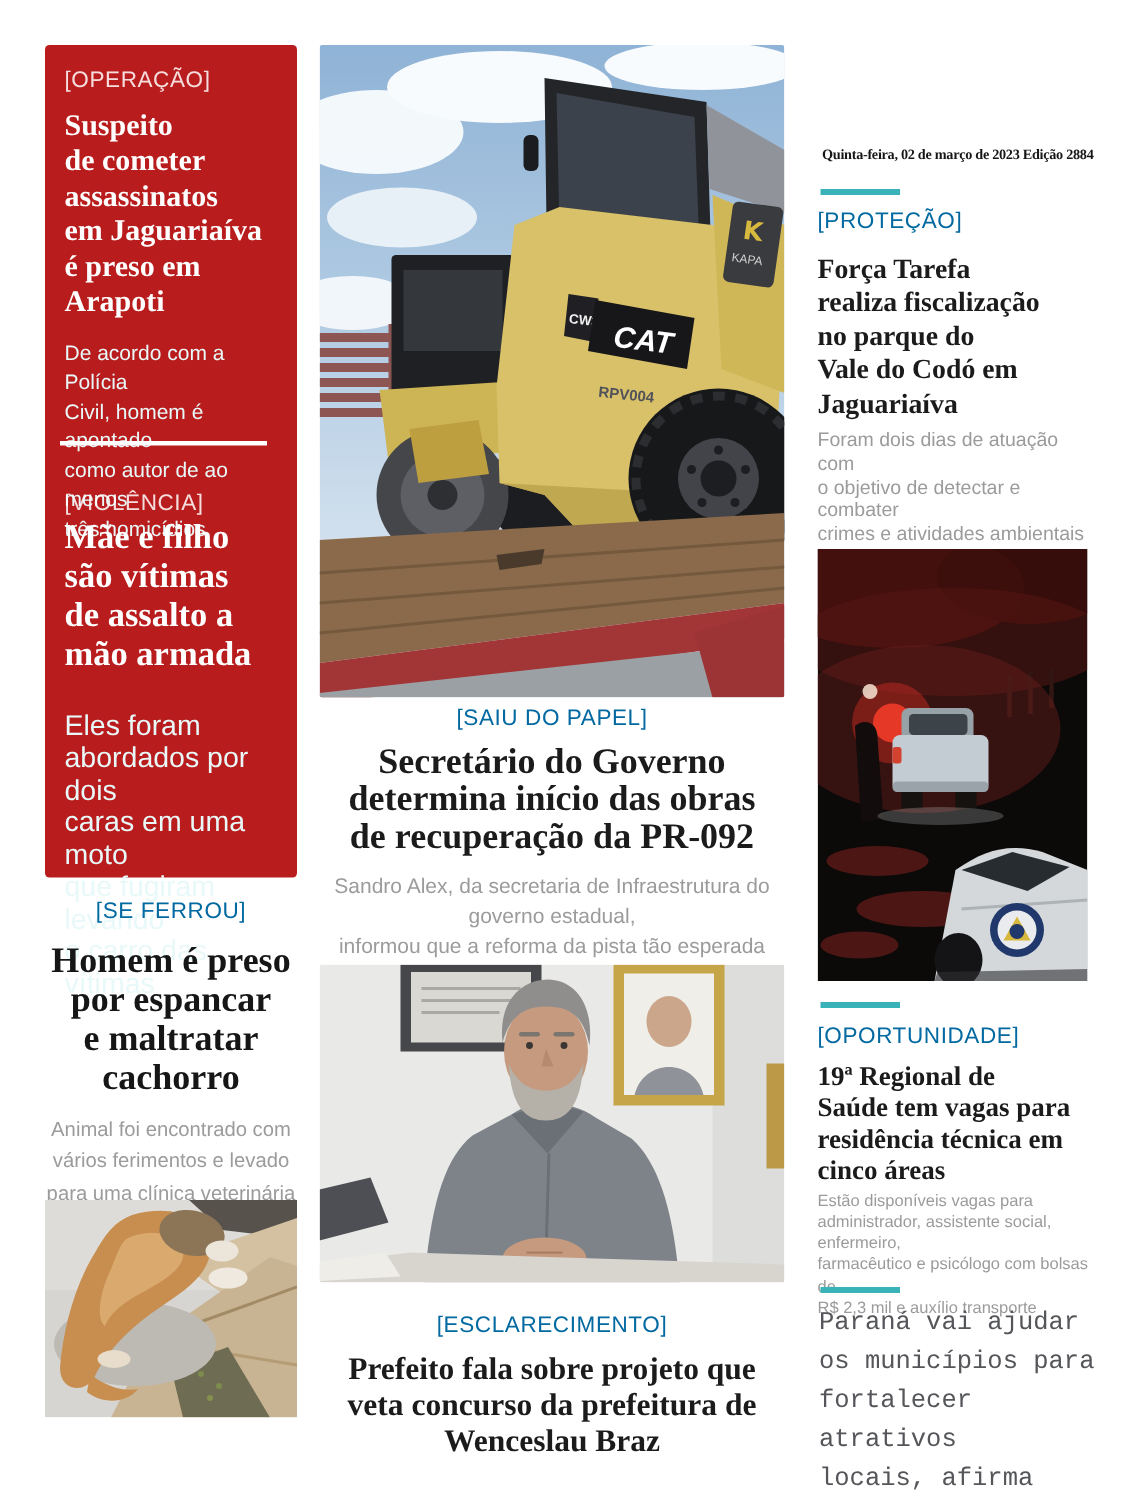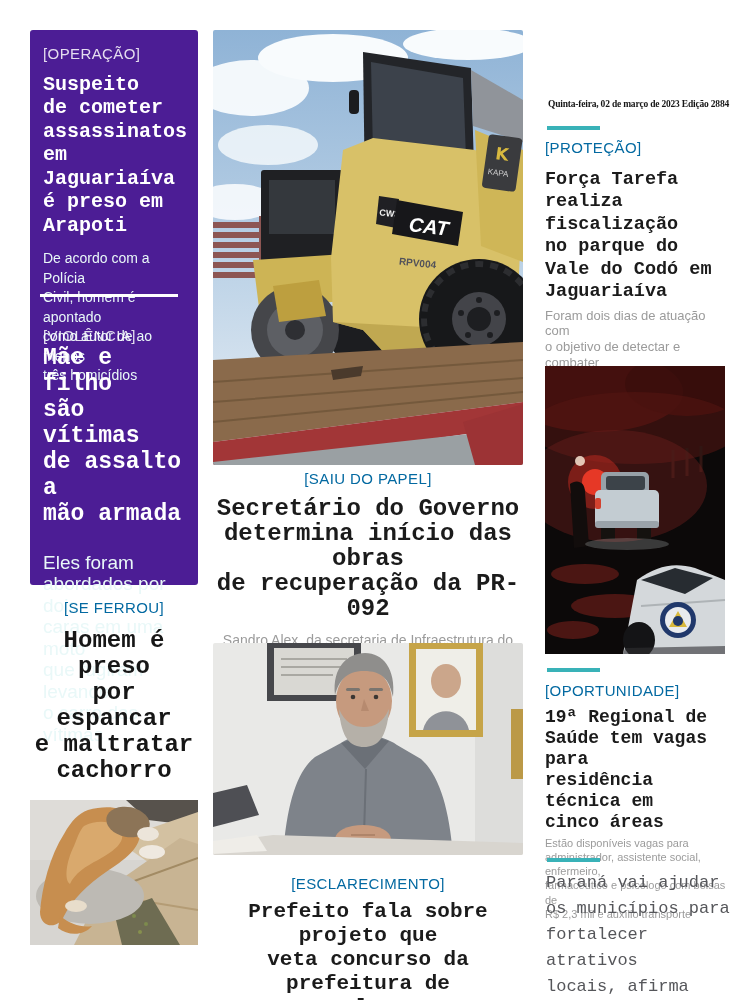--- a/index.html
+++ b/index.html
@@ -17,7 +17,7 @@
   .summary { font-family:"Liberation Sans", sans-serif; color:#9b9b9b; white-space:pre-line; }
 
   
-  .teal-panel { left:30px; top:30px; width:168px; height:555px; background:#4c1d95;
+  .teal-panel { left:30px; top:30px; width:168px; height:555px; background:#b91c1c;
                 border-radius:3px; padding:16px 13px 0 13px; }
   .teal-panel .headline { color:#ffffff; }
   .teal-panel .summary { color:#e9f8f8; }

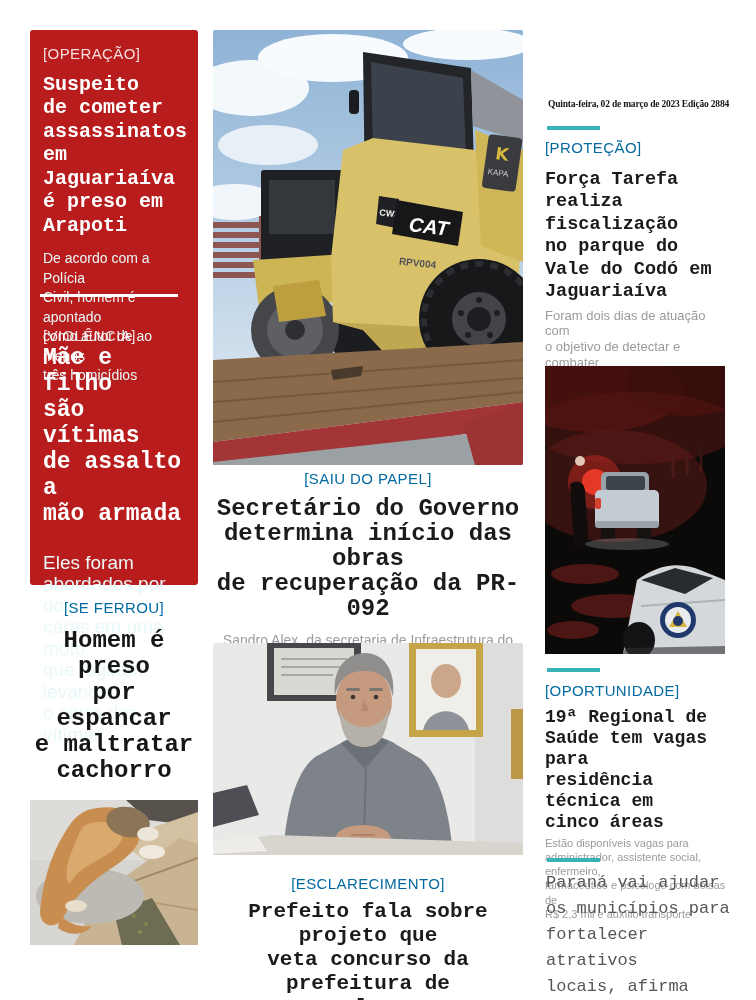--- a/index.html
+++ b/index.html
@@ -12,7 +12,7 @@
   .tag { font-family:"Liberation Sans", sans-serif; font-size:15px; line-height:1.1;
          color:#0369a1; letter-spacing:.4px; font-weight:400; }
   .tag.on-teal { color:rgba(255,255,255,.85); }
-  .headline { font-family:Liberation Mono, monospace; font-weight:bold; color:#1b1b1b;
+  .headline { font-family:Liberation Serif, serif; font-weight:bold; color:#1b1b1b;
               white-space:pre-line; }
   .summary { font-family:"Liberation Sans", sans-serif; color:#9b9b9b; white-space:pre-line; }
 

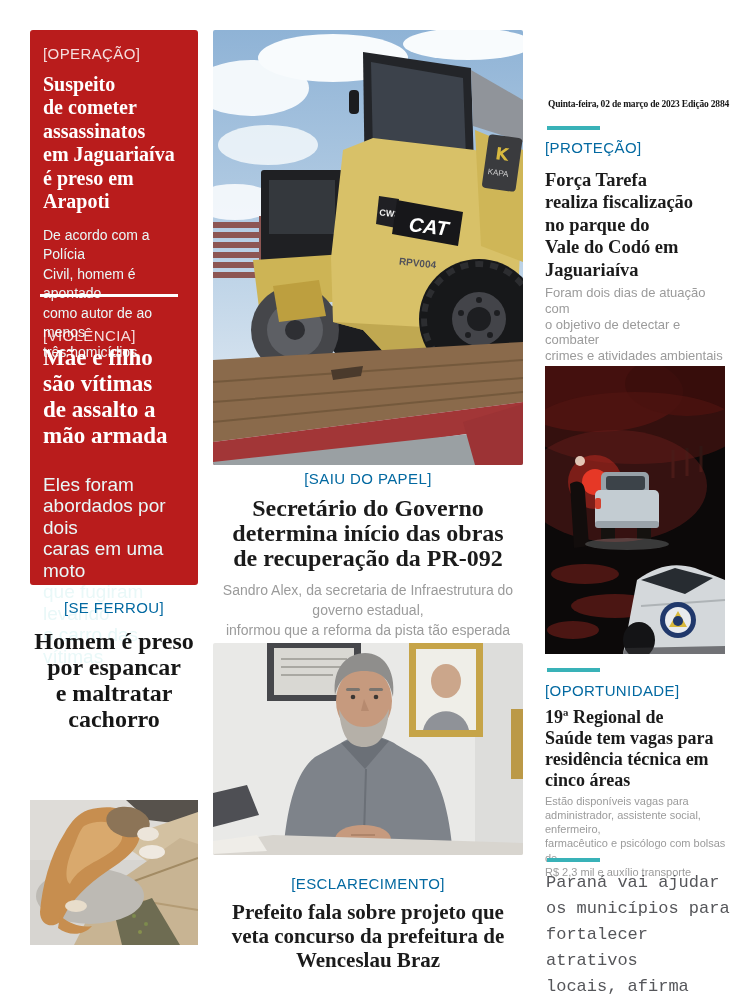--- a/index.html
+++ b/index.html
@@ -118,6 +118,9 @@
 por espancar
 e maltratar
 cachorro</h2>
+    <p class="summary">Animal foi encontrado com
+vários ferimentos e levado
+para uma clínica veterinária</p>
   </section>
 
   <div class="abs dog-photo">

